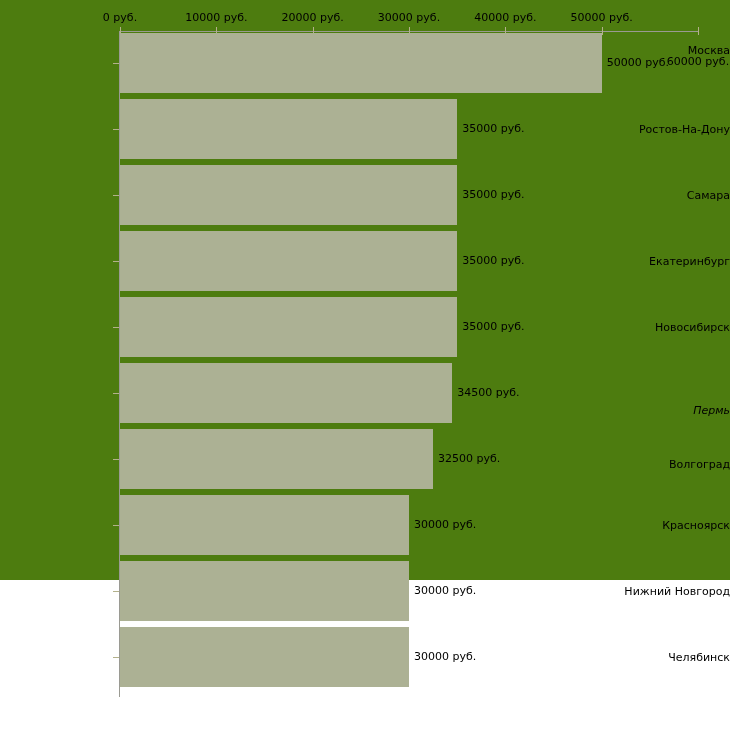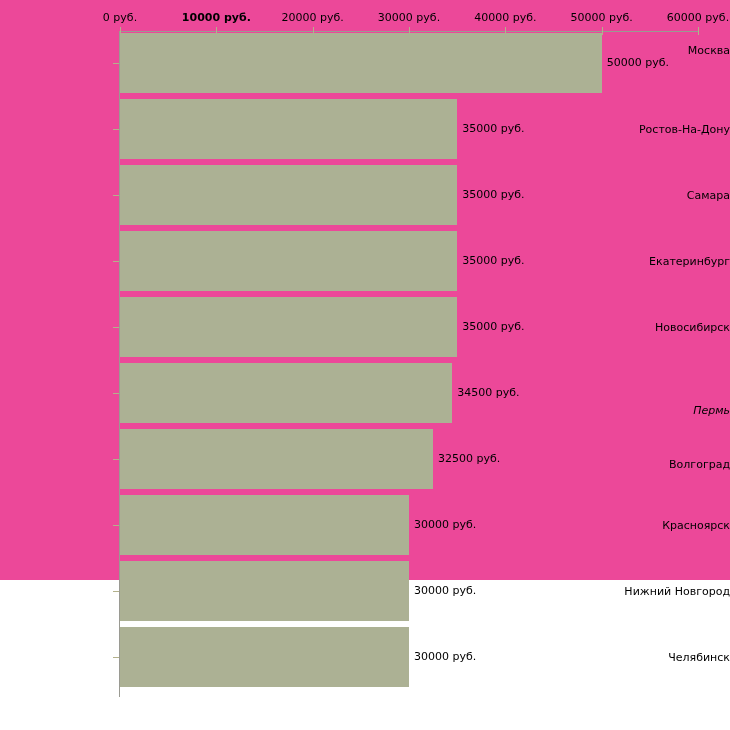--- a/index.html
+++ b/index.html
@@ -17,7 +17,7 @@
     position: relative;
     width: 730px;
     height: 580px;
-    background: #ec4899;
+    background: #4d7c0f;
   }
 
   

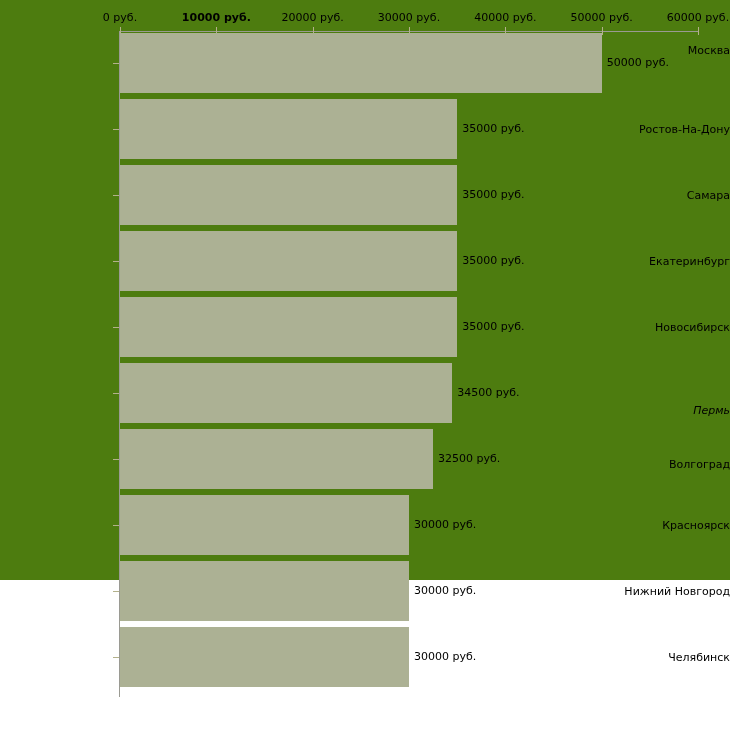--- a/index.html
+++ b/index.html
@@ -96,7 +96,7 @@
       <div class="x-tick" style="left: 120px;"></div>
       <div class="x-tick-label" style="left: 120px;">0 руб.</div>
       <div class="x-tick" style="left: 216.333px;"></div>
-      <div class="x-tick-label" style="left: 216.333px; font-weight: bold;">10000 руб.</div>
+      <div class="x-tick-label" style="left: 216.333px;">10000 руб.</div>
       <div class="x-tick" style="left: 312.667px;"></div>
       <div class="x-tick-label" style="left: 312.667px; text-align: right;">20000 руб.</div>
       <div class="x-tick" style="left: 409px;"></div>

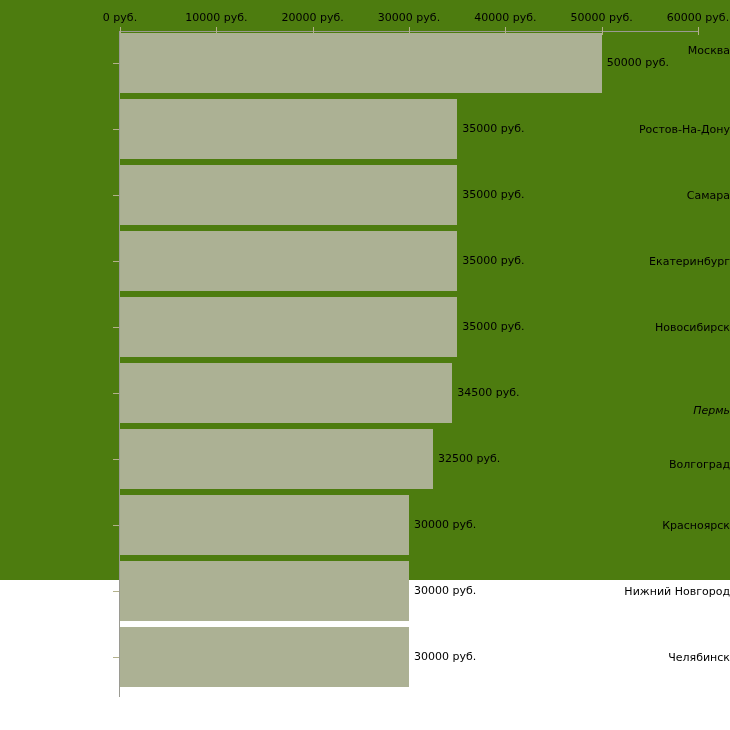--- a/index.html
+++ b/index.html
@@ -106,7 +106,7 @@
       <div class="x-tick" style="left: 601.667px;"></div>
       <div class="x-tick-label" style="left: 601.667px;">50000 руб.</div>
       <div class="x-tick" style="left: 698px;"></div>
-      <div class="x-tick-label" style="left: 698px;">60000 руб.</div>
+      <div class="x-tick-label" style="left: 698px; margin-top: 44px;">60000 руб.</div>
     </div>
   <div id="y-ticks">
       <div class="y-tick" style="top: 63px;"></div>

